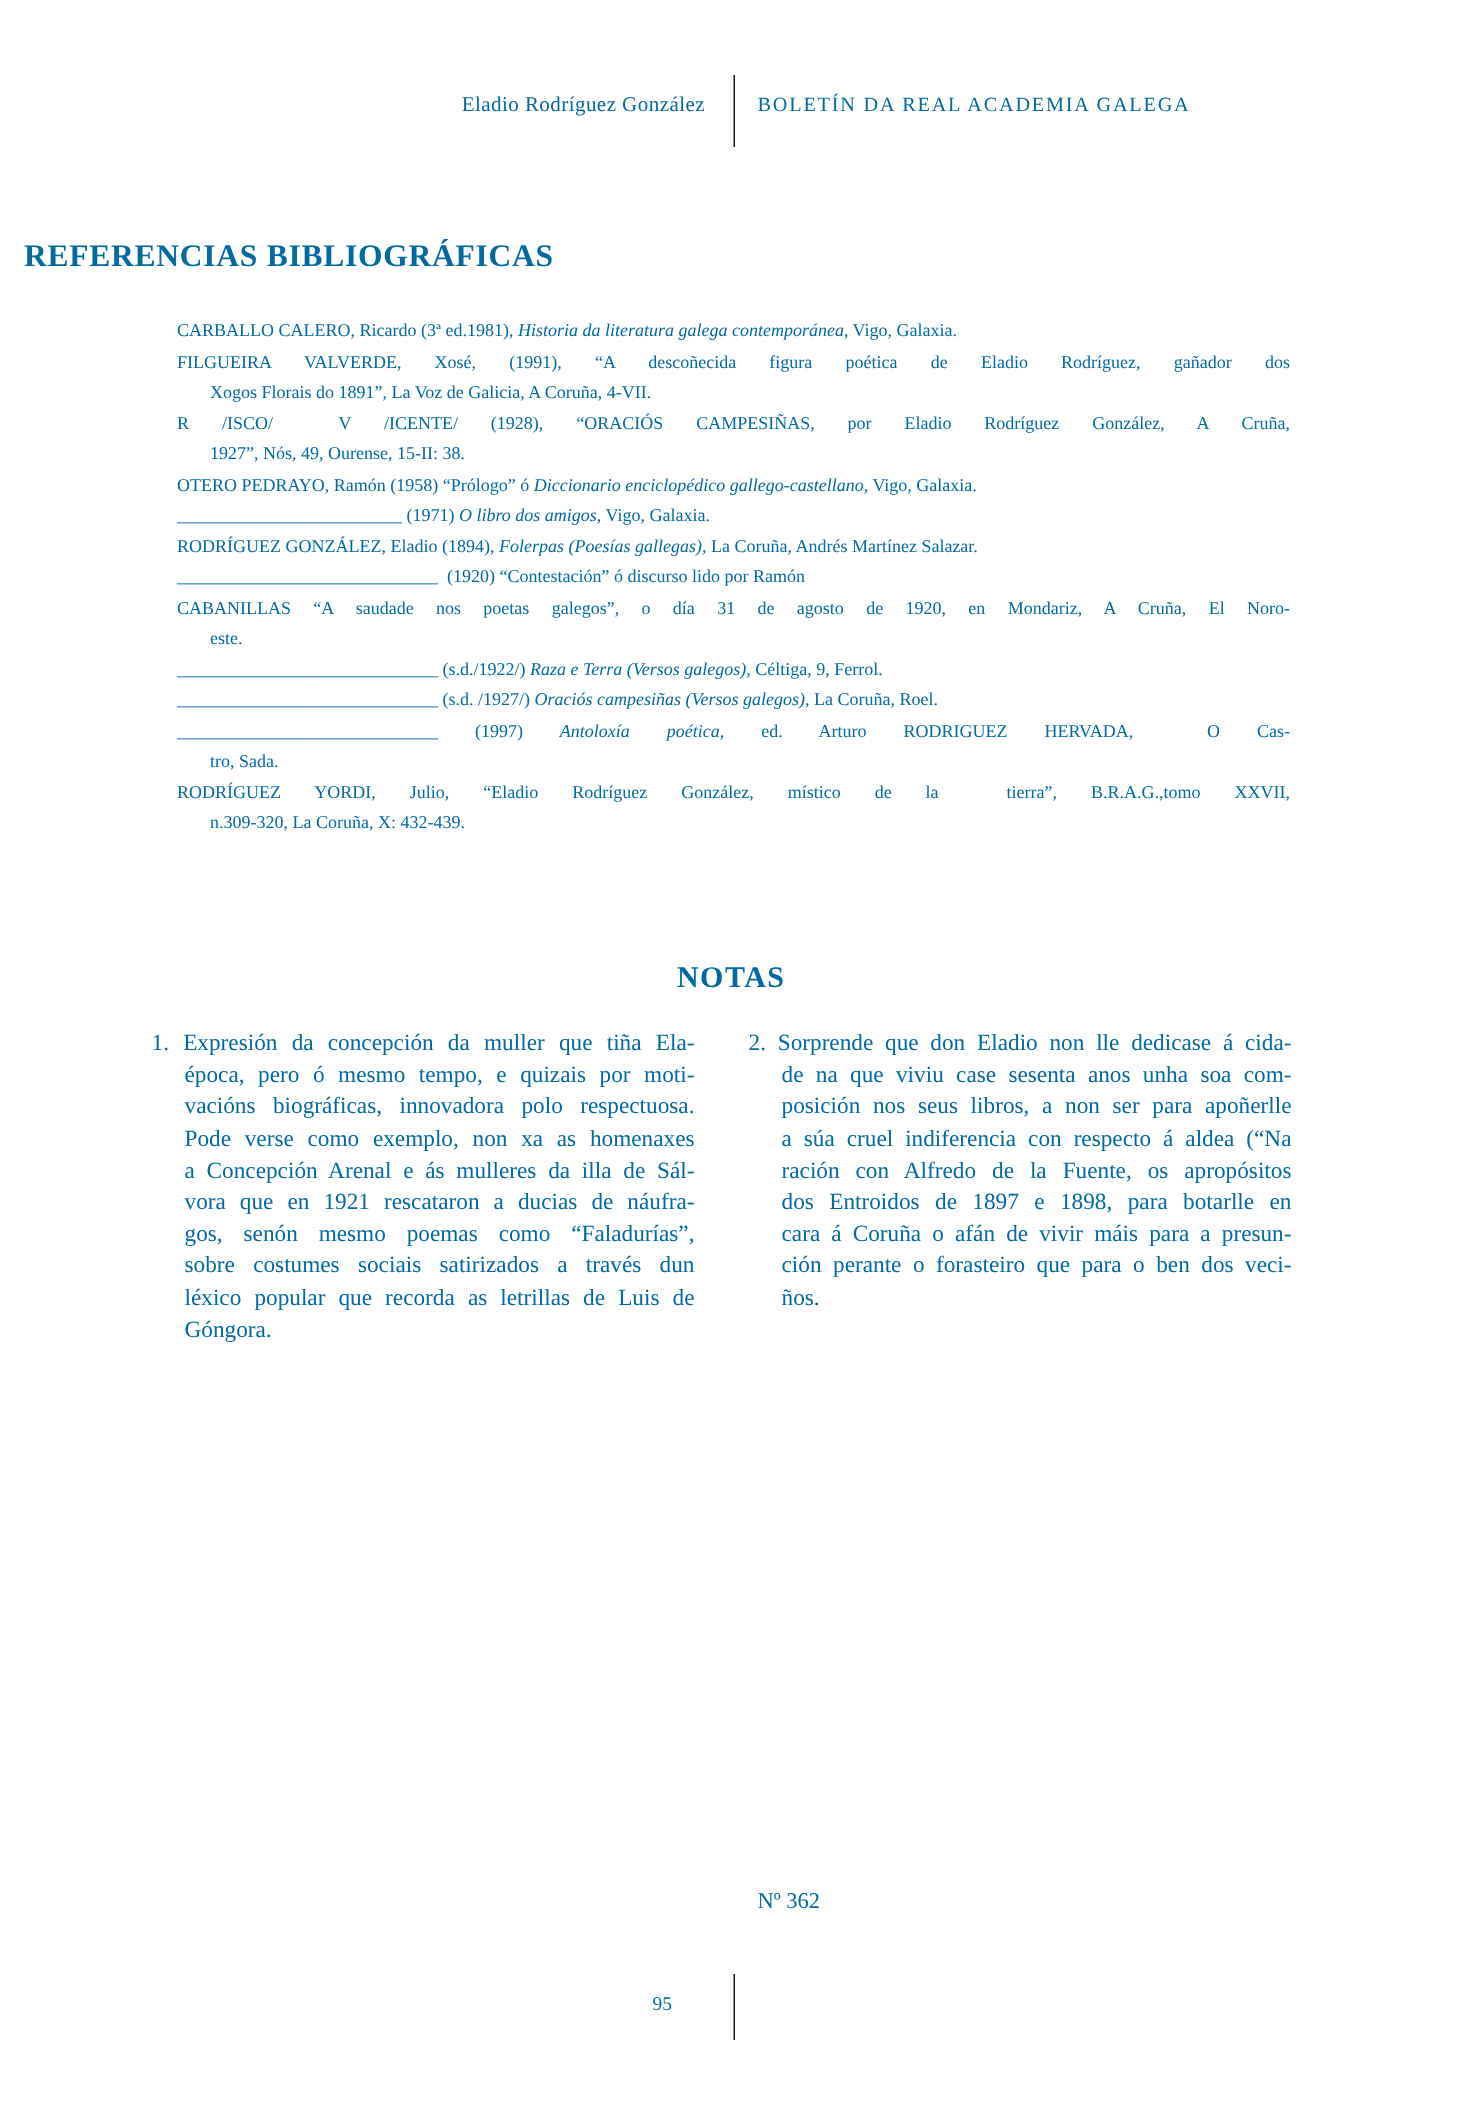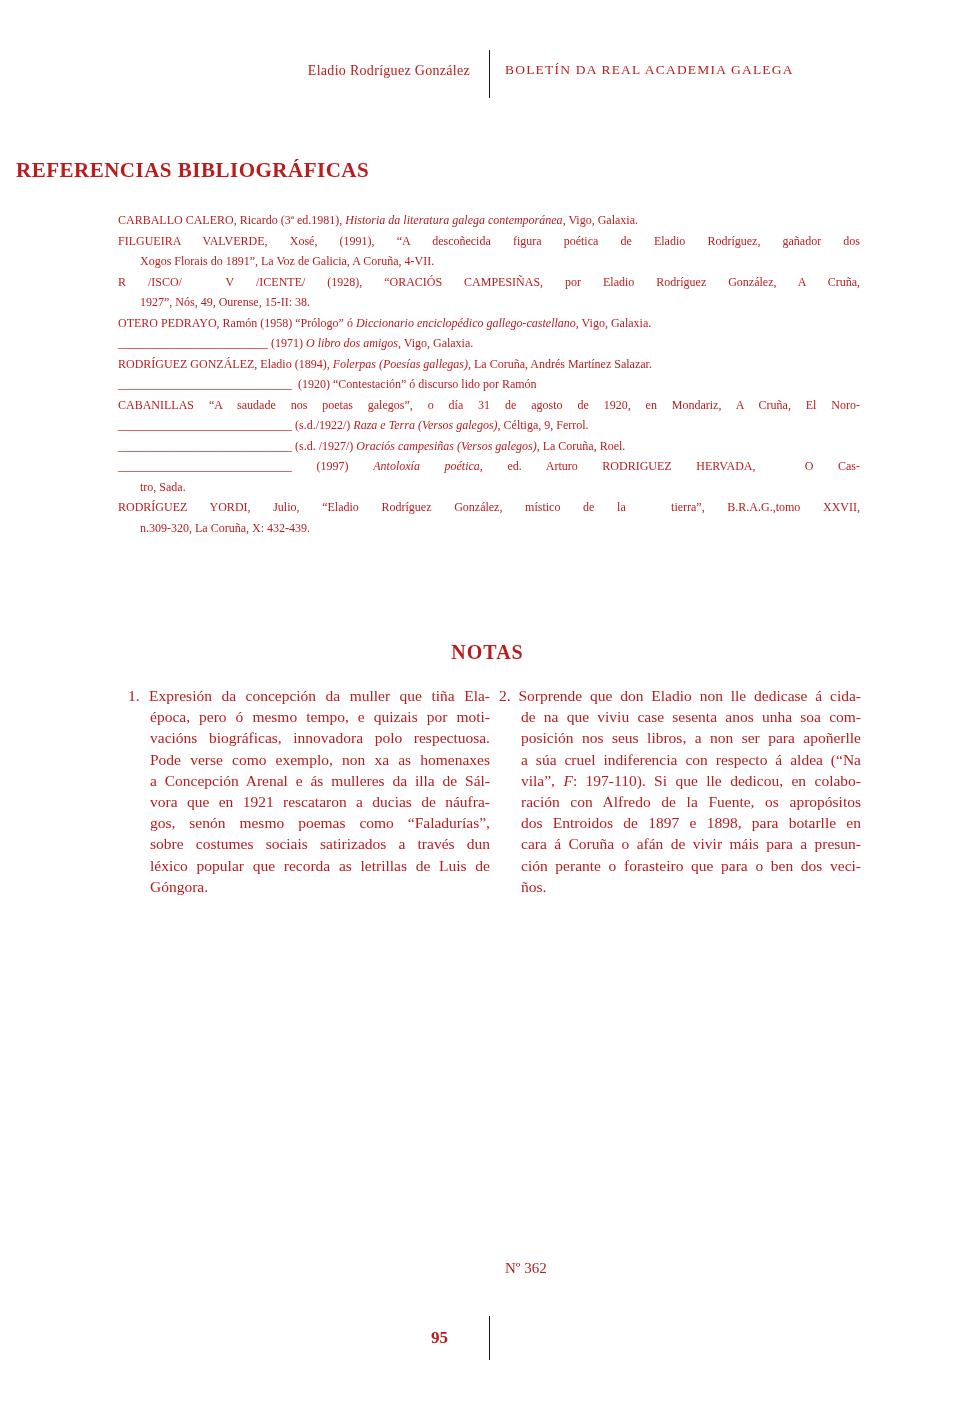--- a/index.html
+++ b/index.html
@@ -9,7 +9,7 @@
     height: 1417px;
     background: #ffffff;
     font-family: "Liberation Serif", serif;
-    color: #b91c1c;
+    color: #0369a1;
     overflow: hidden;
   }
   

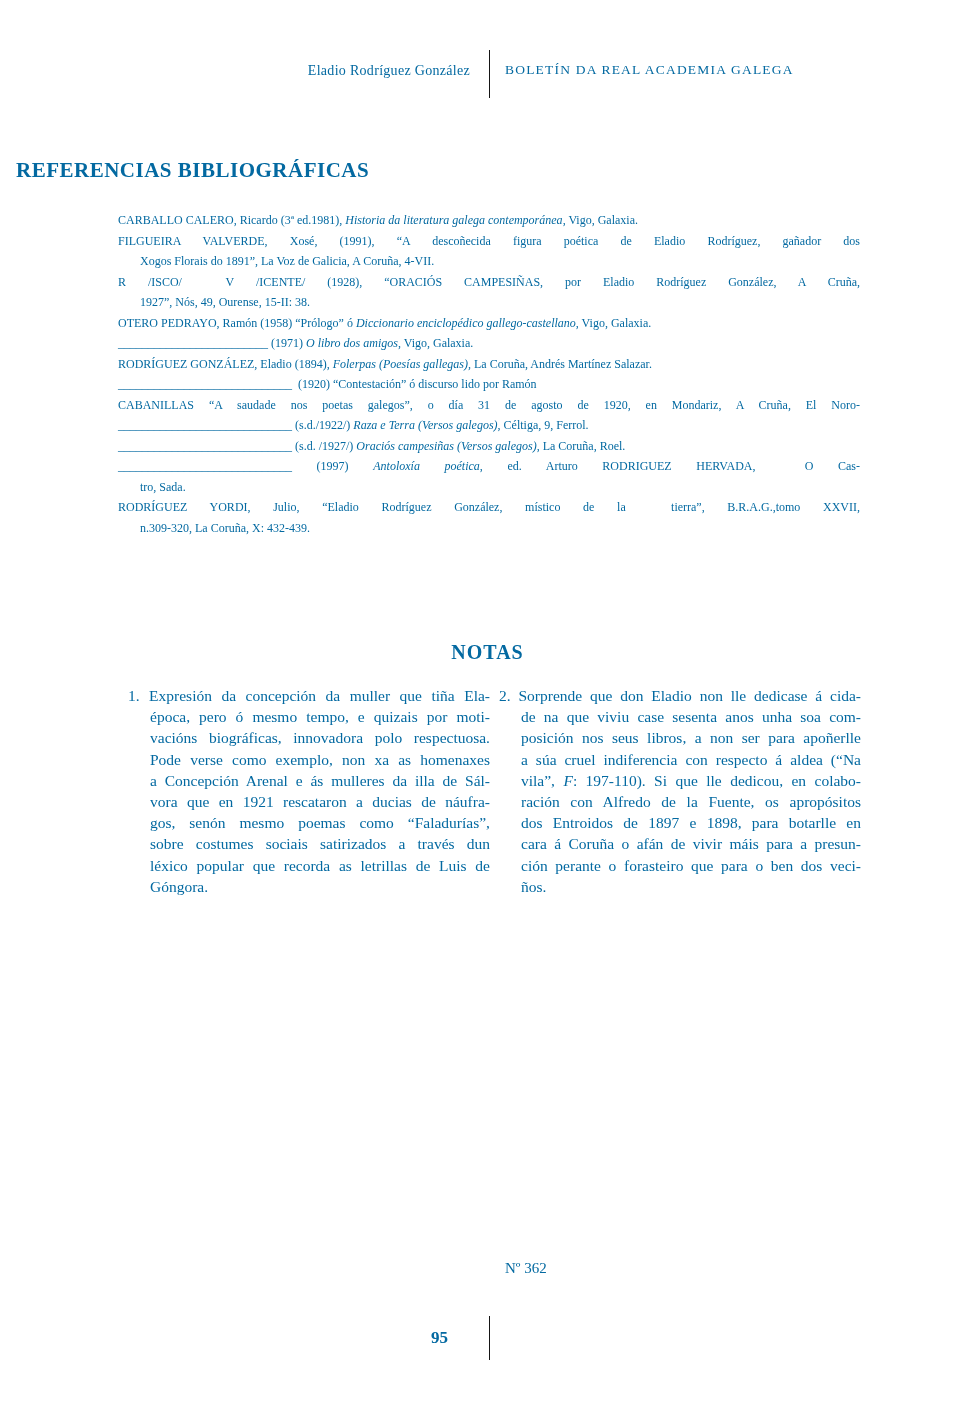--- a/index.html
+++ b/index.html
@@ -131,6 +131,7 @@
       <div class="tline"><span>RODRÍGUEZ GONZÁLEZ, Eladio (1894), </span><span class="it">Folerpas (Poesías gallegas),</span><span> La Coruña, Andrés Martínez Salazar.</span></div>
       <div class="tline"><span>_____________________________&nbsp; (1920) “Contestación” ó discurso lido por Ramón</span></div>
       <div class="tline just"><span>CABANILLAS “A saudade nos poetas galegos”, o día 31 de agosto de 1920, en Mondariz, A Cruña, El Noro-</span></div>
+      <div class="tline ind"><span>este.</span></div>
       <div class="tline"><span>_____________________________ (s.d./1922/) </span><span class="it">Raza e Terra (Versos galegos)</span><span>, Céltiga, 9, Ferrol.</span></div>
       <div class="tline"><span>_____________________________ (s.d. /1927/) </span><span class="it">Oraciós campesiñas (Versos galegos)</span><span>, La Coruña, Roel.</span></div>
       <div class="tline just"><span>_____________________________ (1997) </span><span class="it">Antoloxía poética</span><span>, ed. Arturo RODRIGUEZ HERVADA,&nbsp; O Cas-</span></div>

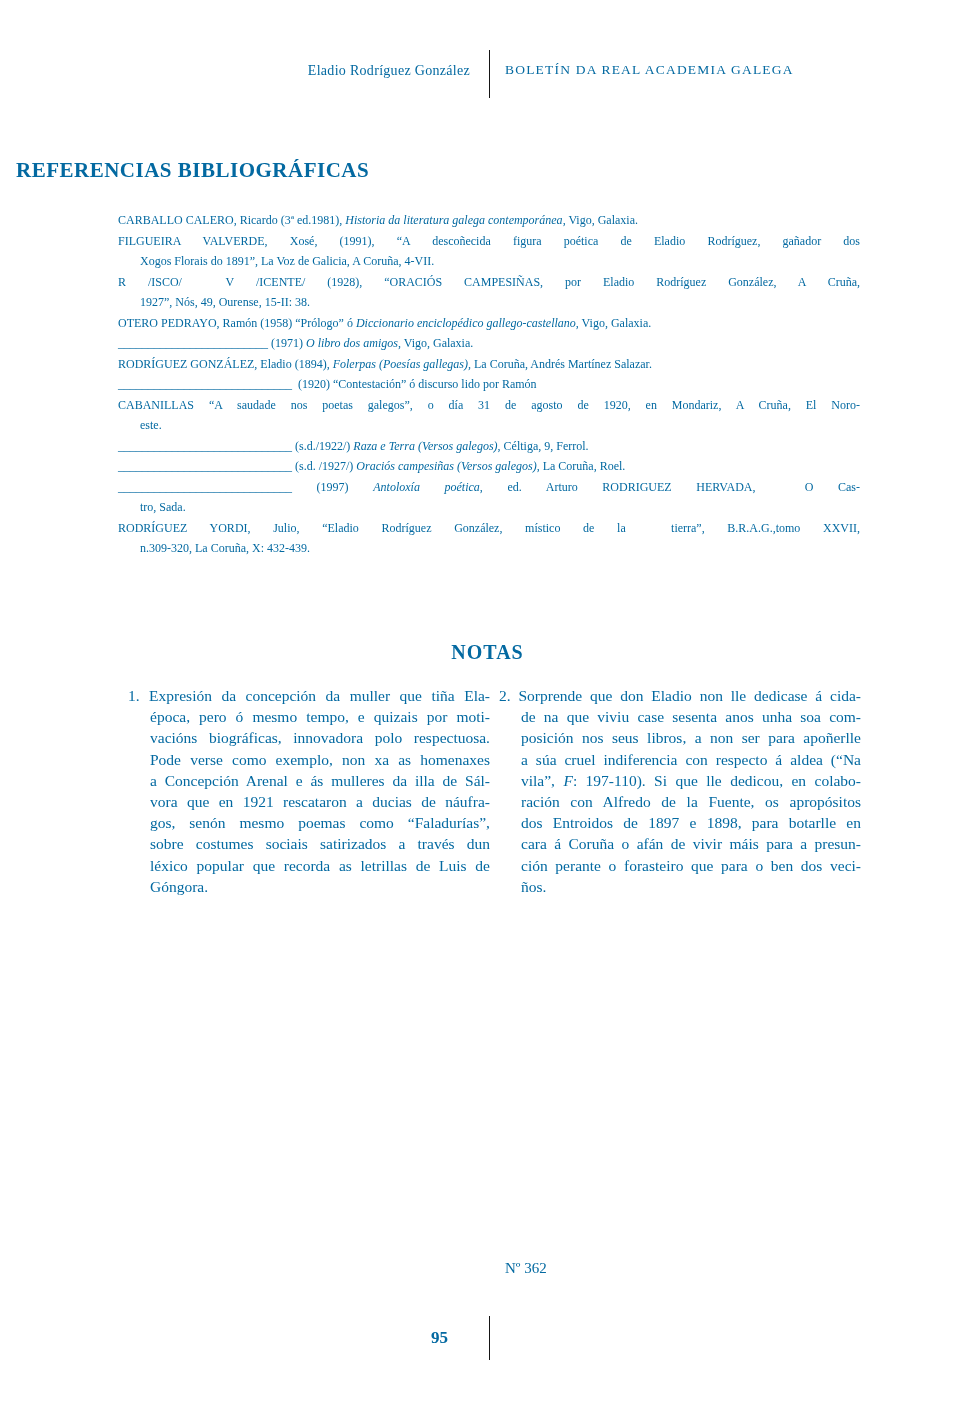--- a/index.html
+++ b/index.html
@@ -77,7 +77,7 @@
     font-size: 15.5px;
     line-height: 21.2px;
   }
-  .col-left  { left: 128px; }
+  .col-left  { left: 101px; }
   .col-right { left: 499px; }
   
   .tline { text-align: left; }

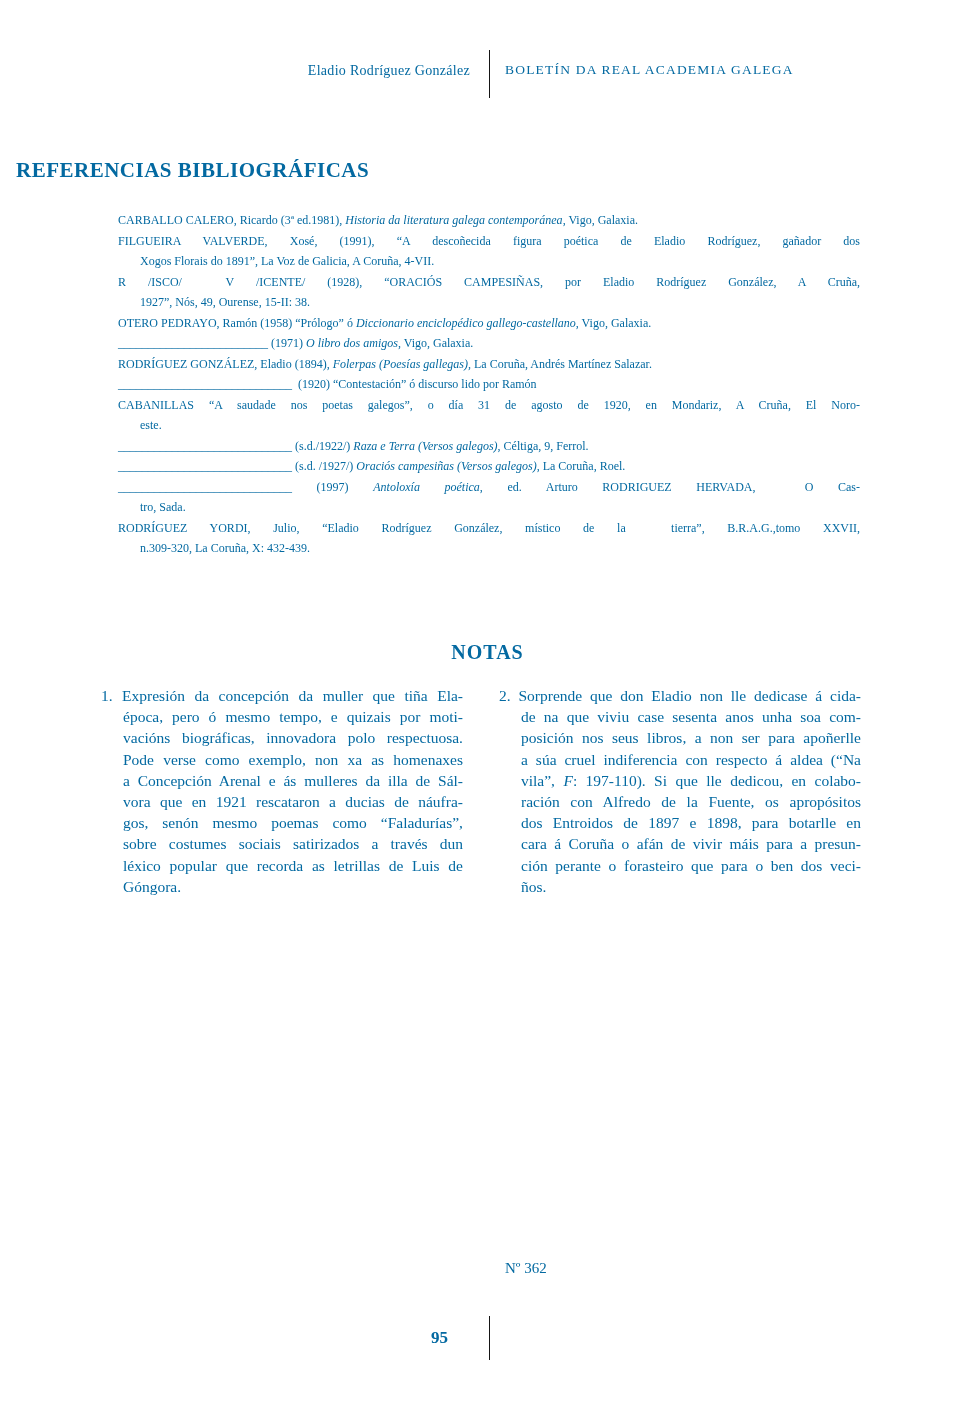--- a/index.html
+++ b/index.html
@@ -160,7 +160,6 @@
       <div class="tline ind just"><span>de na que viviu case sesenta anos unha soa com-</span></div>
       <div class="tline ind just"><span>posición nos seus libros, a non ser para apoñerlle</span></div>
       <div class="tline ind just"><span>a súa cruel indiferencia con respecto á aldea (“Na</span></div>
-      <div class="tline ind just"><span>vila”, </span><span class="it">F</span><span>: 197-110). Si que lle dedicou, en colabo-</span></div>
       <div class="tline ind just"><span>ración con Alfredo de la Fuente, os apropósitos</span></div>
       <div class="tline ind just"><span>dos Entroidos de 1897 e 1898, para botarlle en</span></div>
       <div class="tline ind just"><span>cara á Coruña o afán de vivir máis para a presun-</span></div>

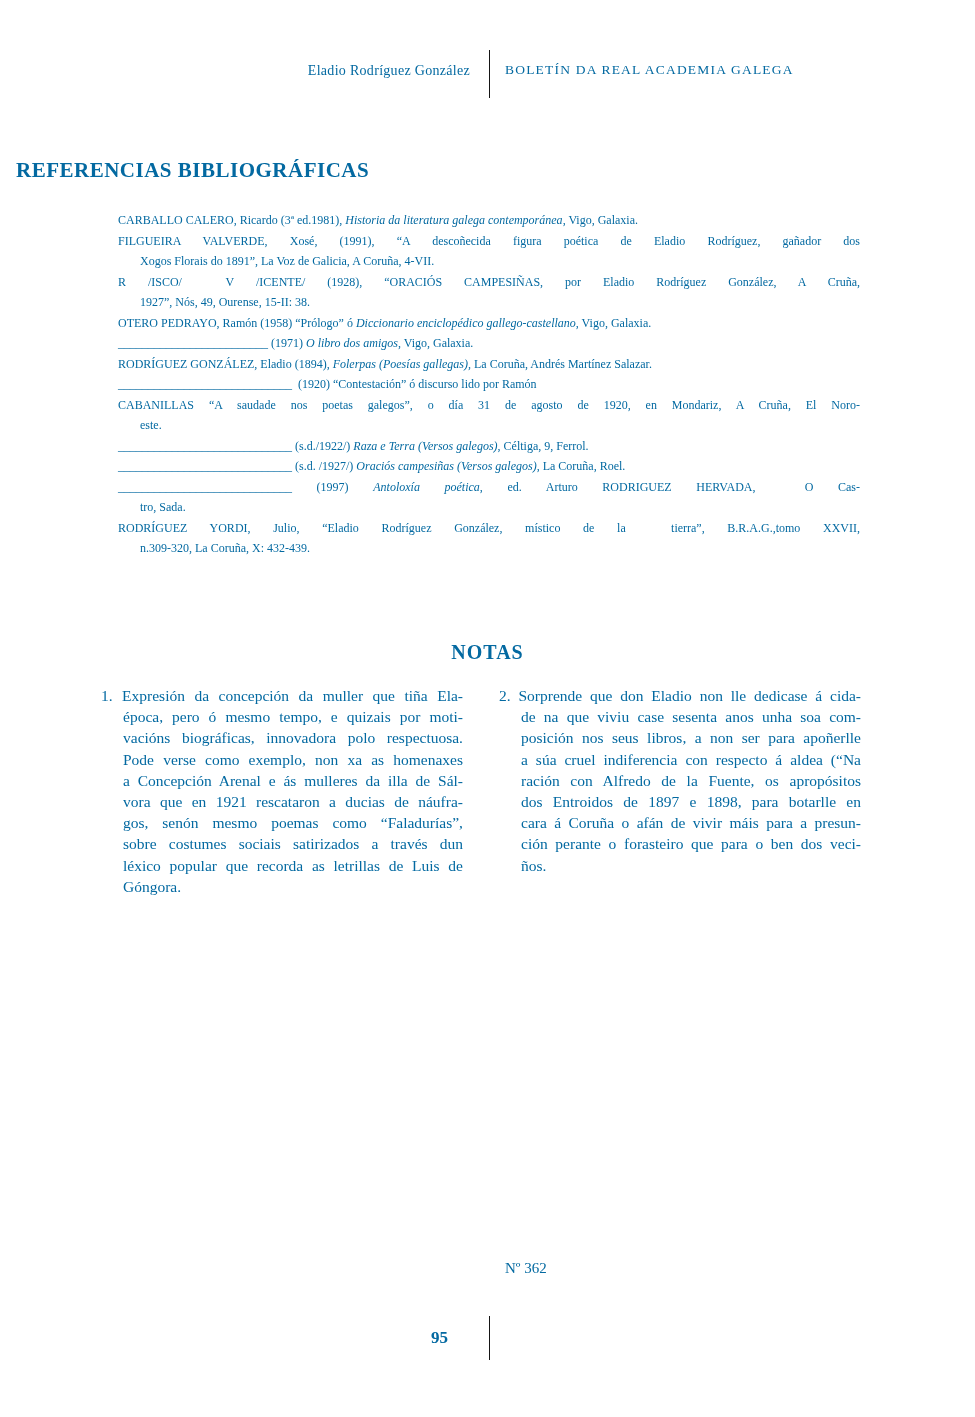--- a/index.html
+++ b/index.html
@@ -89,8 +89,8 @@
     position: absolute;
     top: 1328px;
     right: 527px;
-    font-size: 17px;
-    font-weight: bold;
+    font-size: 13px;
+    font-weight: normal;
   }
   .f-divider {
     position: absolute;

